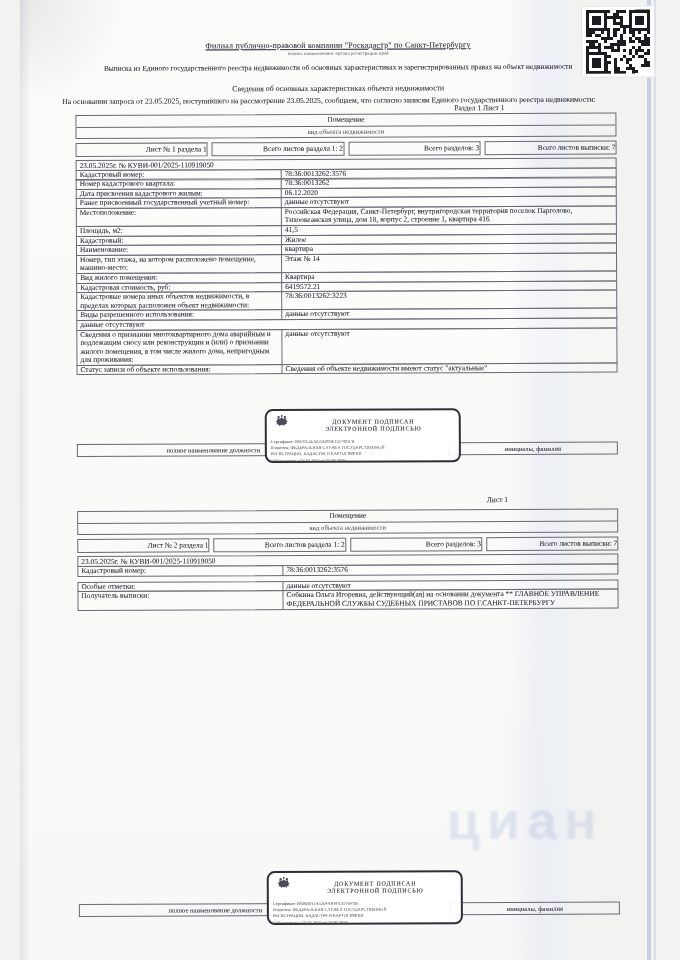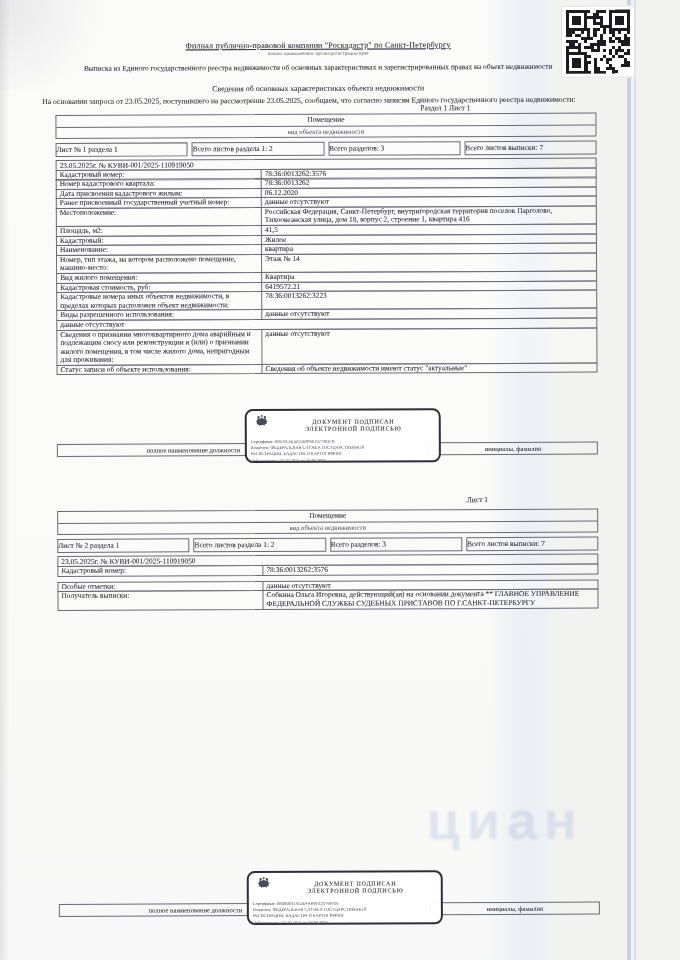--- a/index.html
+++ b/index.html
@@ -5,7 +5,7 @@
   html,body{margin:0;padding:0;}
   body{width:680px;height:960px;overflow:hidden;background:#f2f2f0;}
   .page{position:relative;width:548px;height:960px;background:linear-gradient(180deg,#fbfbfa 0%,#fafaf8 60%,#f7f8f7 100%);
-        font-family:"Liberation Serif","DejaVu Serif",serif;color:#3b3b46;}
+        font-family:"Liberation Serif","DejaVu Serif",serif;color:#3b3b46;margin-left:20px;}
   .page *{box-sizing:border-box;}
   .scan{position:absolute;inset:0;transform:rotate(-0.25deg);}
   

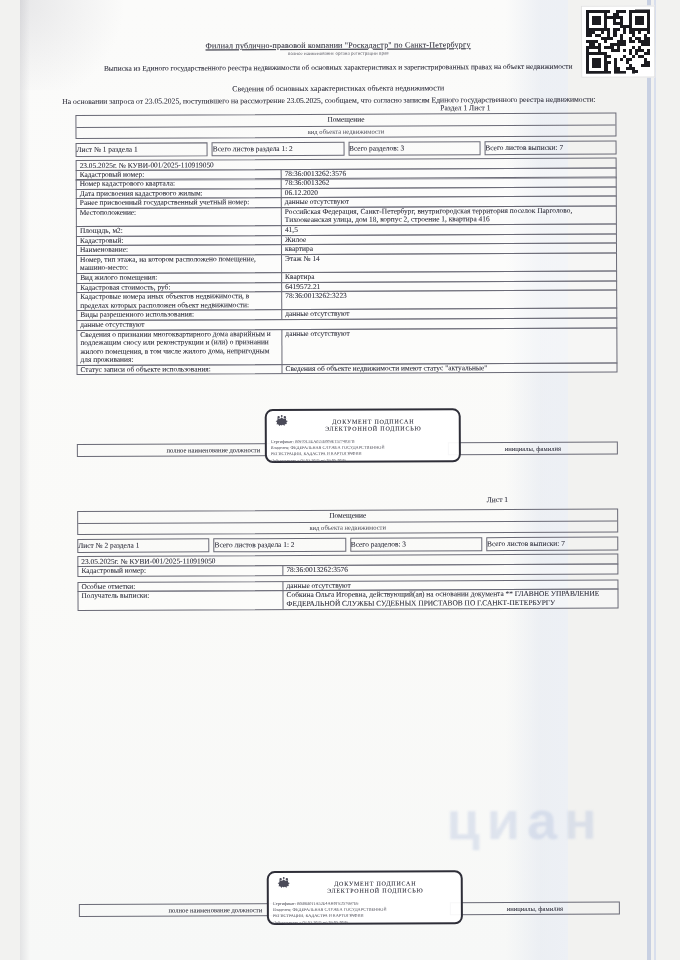--- a/index.html
+++ b/index.html
@@ -24,7 +24,7 @@
   .doc-title{position:absolute;top:63px;left:20px;width:600px;text-align:center;font-size:7.4px;white-space:nowrap;}
   .doc-subtitle{position:absolute;top:84px;left:40px;width:560px;text-align:center;font-size:7.8px;}
   .request-line{position:absolute;top:96px;left:44px;width:620px;font-size:7.6px;white-space:nowrap;}
-  .section-sheet{position:absolute;top:104px;right:76px;font-size:7.5px;}
+  .section-sheet{position:absolute;top:104px;right:62px;font-size:7.5px;}
   .sheet2-label{position:absolute;top:496px;right:60px;font-size:7.5px;}
   
   .tblock{position:absolute;left:57px;width:541px;font-size:7.4px;line-height:8.6px;}

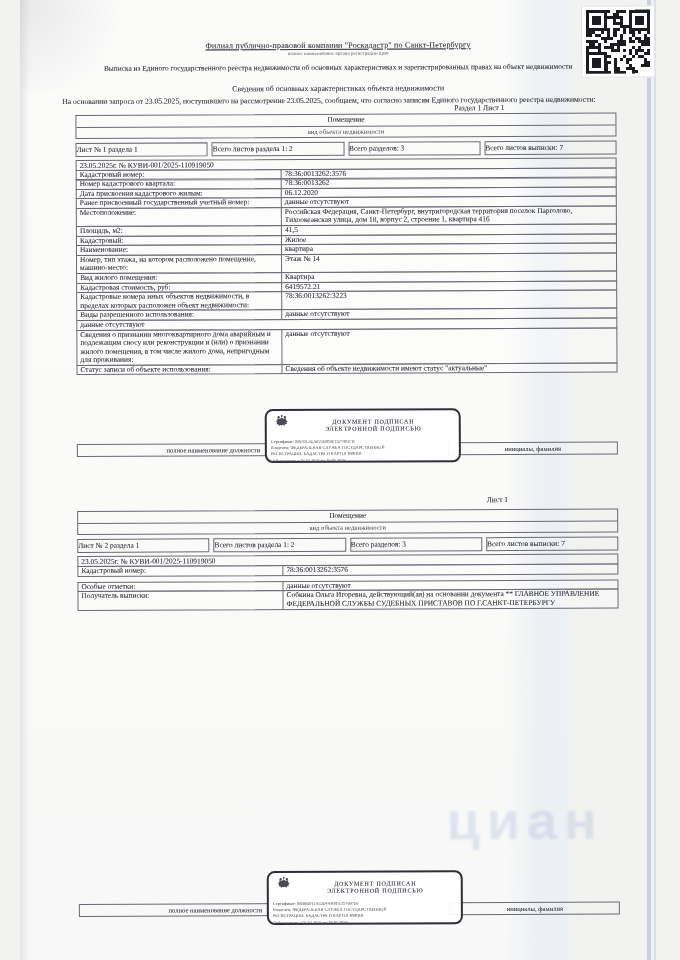--- a/index.html
+++ b/index.html
@@ -33,7 +33,7 @@
   .kind-main{padding:1px 0;border-bottom:1px solid #6a6a76;}
   .kind-cap{padding:1px 0;font-size:6.6px;color:#4a4a55;}
   .metarow{display:flex;gap:4px;margin-top:4px;}
-  .metacell{flex:1;border:1px solid #6a6a76;text-align:left;padding:1.5px 0;}
+  .metacell{flex:1;border:1px solid #6a6a76;text-align:right;padding:1.5px 0;}
   .fullrow{border:1px solid #6a6a76;margin-top:3px;padding:0 3px;line-height:9.5px;}
   .trow{display:flex;border:1px solid #6a6a76;background:rgba(255,255,255,.35);}
   .trow + .trow, .fullrow + .trow{margin-top:-1px;}

